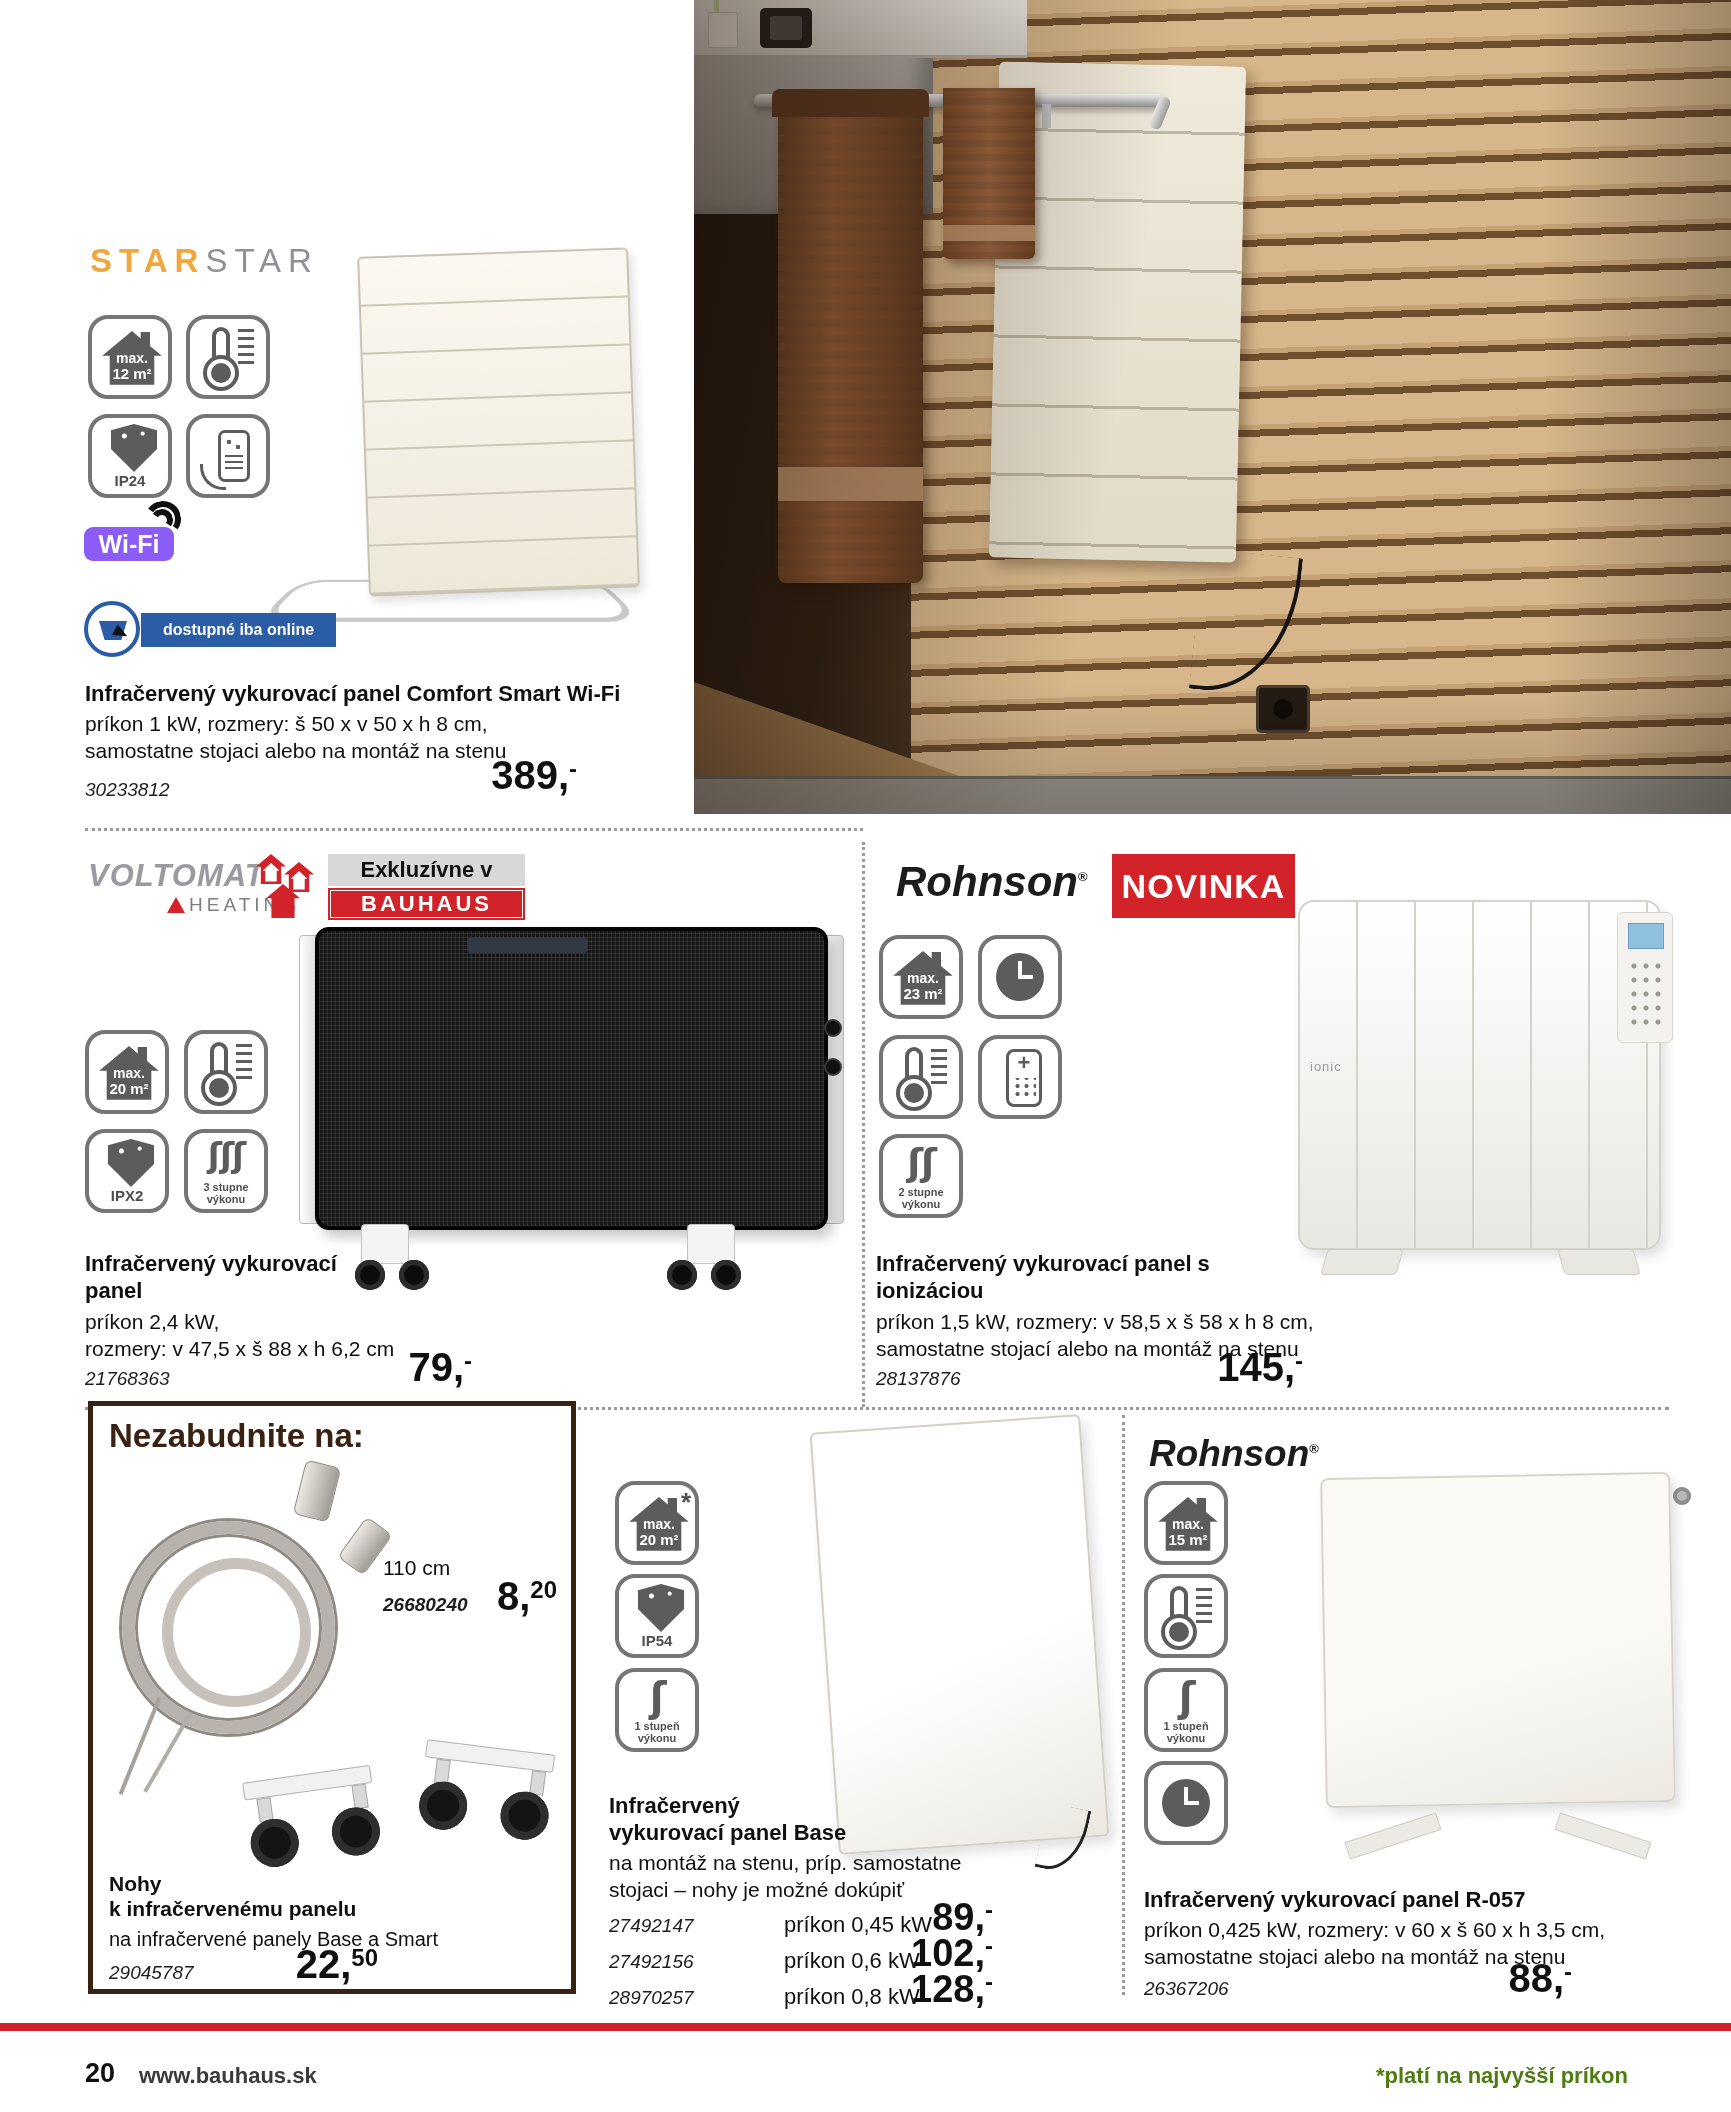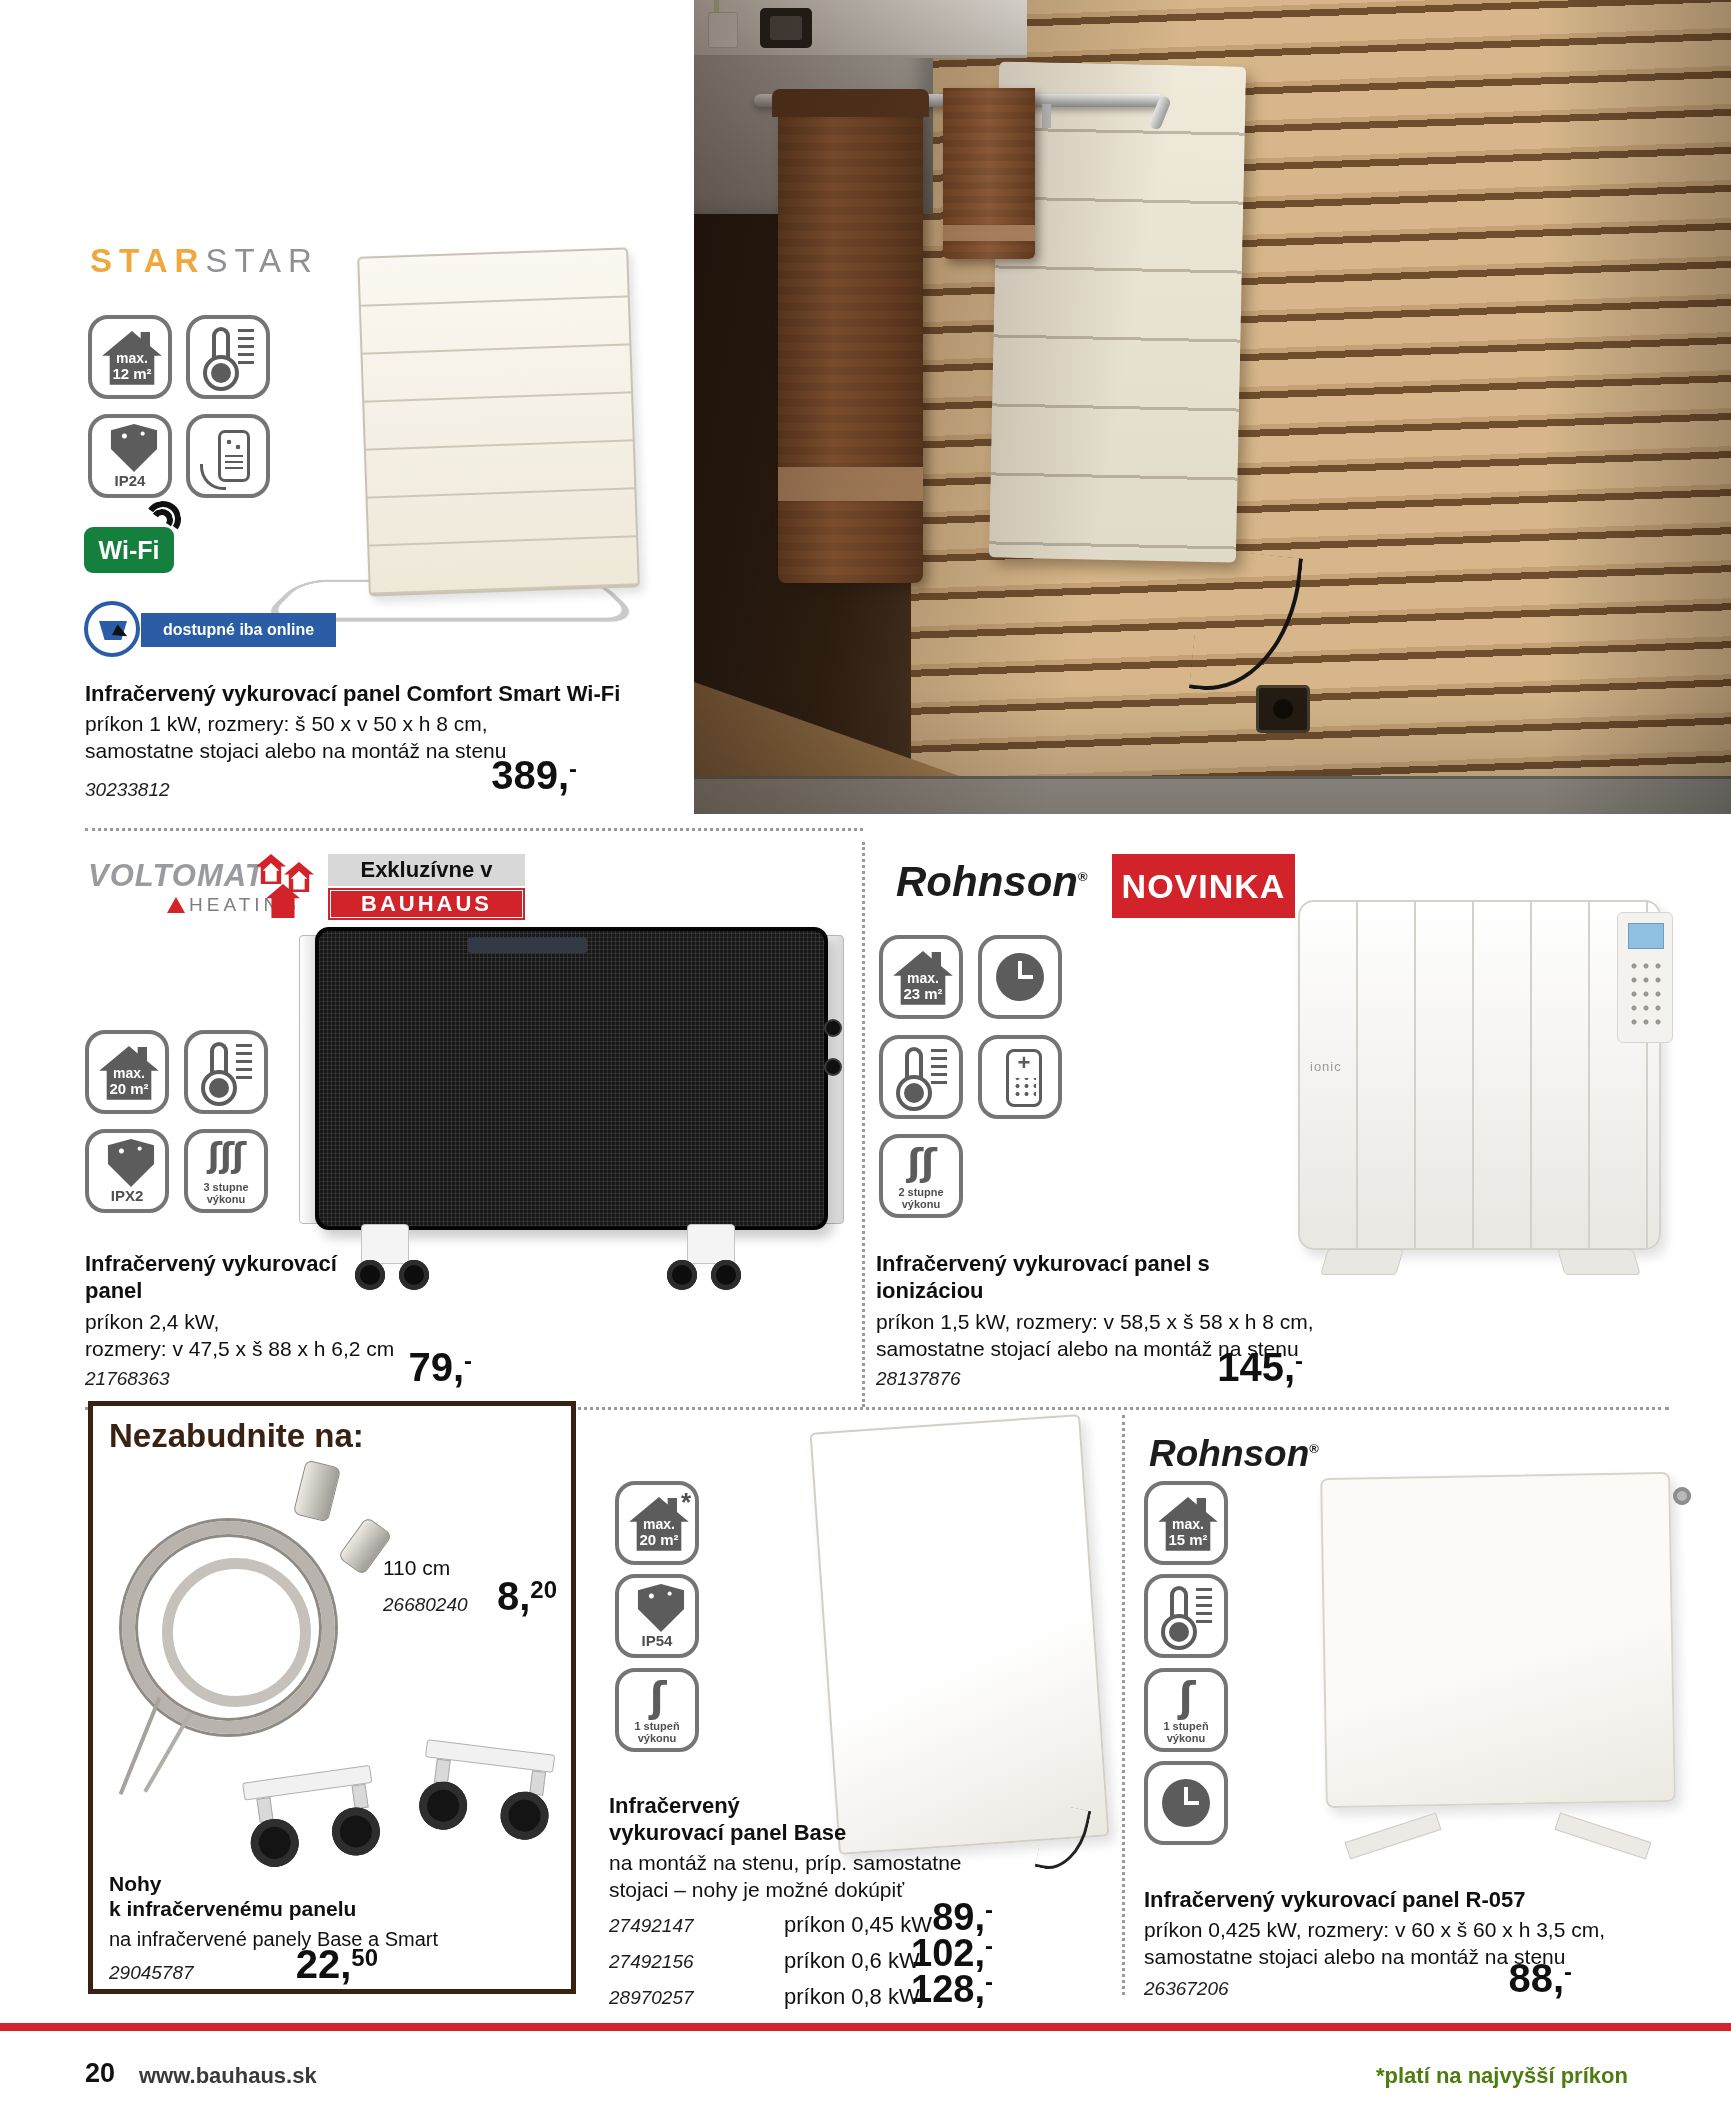--- a/index.html
+++ b/index.html
@@ -66,7 +66,7 @@
   .rohnson { position:absolute; font-weight:bold; font-style:italic; color:#1c1c1c; white-space:nowrap; }
   .rohnson sup { font-size:13px; font-style:normal; }
   .novinka { position:absolute; left:1112px; top:854px; width:183px; height:64px; background:#d2232a; color:#fff; font-weight:bold; font-size:34px; letter-spacing:1px; display:flex; align-items:center; justify-content:center; }
-  .wifi { position:absolute; left:84px; top:527px; width:90px; height:46px; background:#15803d; border-radius:9px; color:#fff; font-weight:bold; font-size:25px; display:flex; align-items:center; justify-content:center; z-index:4; }
+  .wifi { position:absolute; left:84px; top:527px; width:90px; height:34px; background:#8b5cf6; border-radius:9px; color:#fff; font-weight:bold; font-size:25px; display:flex; align-items:center; justify-content:center; z-index:4; }
   .wifi-arc { position:absolute; border:6px solid #101010; border-radius:50%; border-bottom-color:transparent; border-left-color:transparent; transform:rotate(-10deg); z-index:4; }
   .online-circ { position:absolute; left:84px; top:601px; width:56px; height:56px; border:4px solid #2b5da7; border-radius:50%; background:#fff; z-index:4; }
   .online-basket { position:absolute; left:11px; top:16px; width:28px; height:19px; background:#2b5da7; clip-path:polygon(0 0,100% 0,80% 100%,20% 100%); }

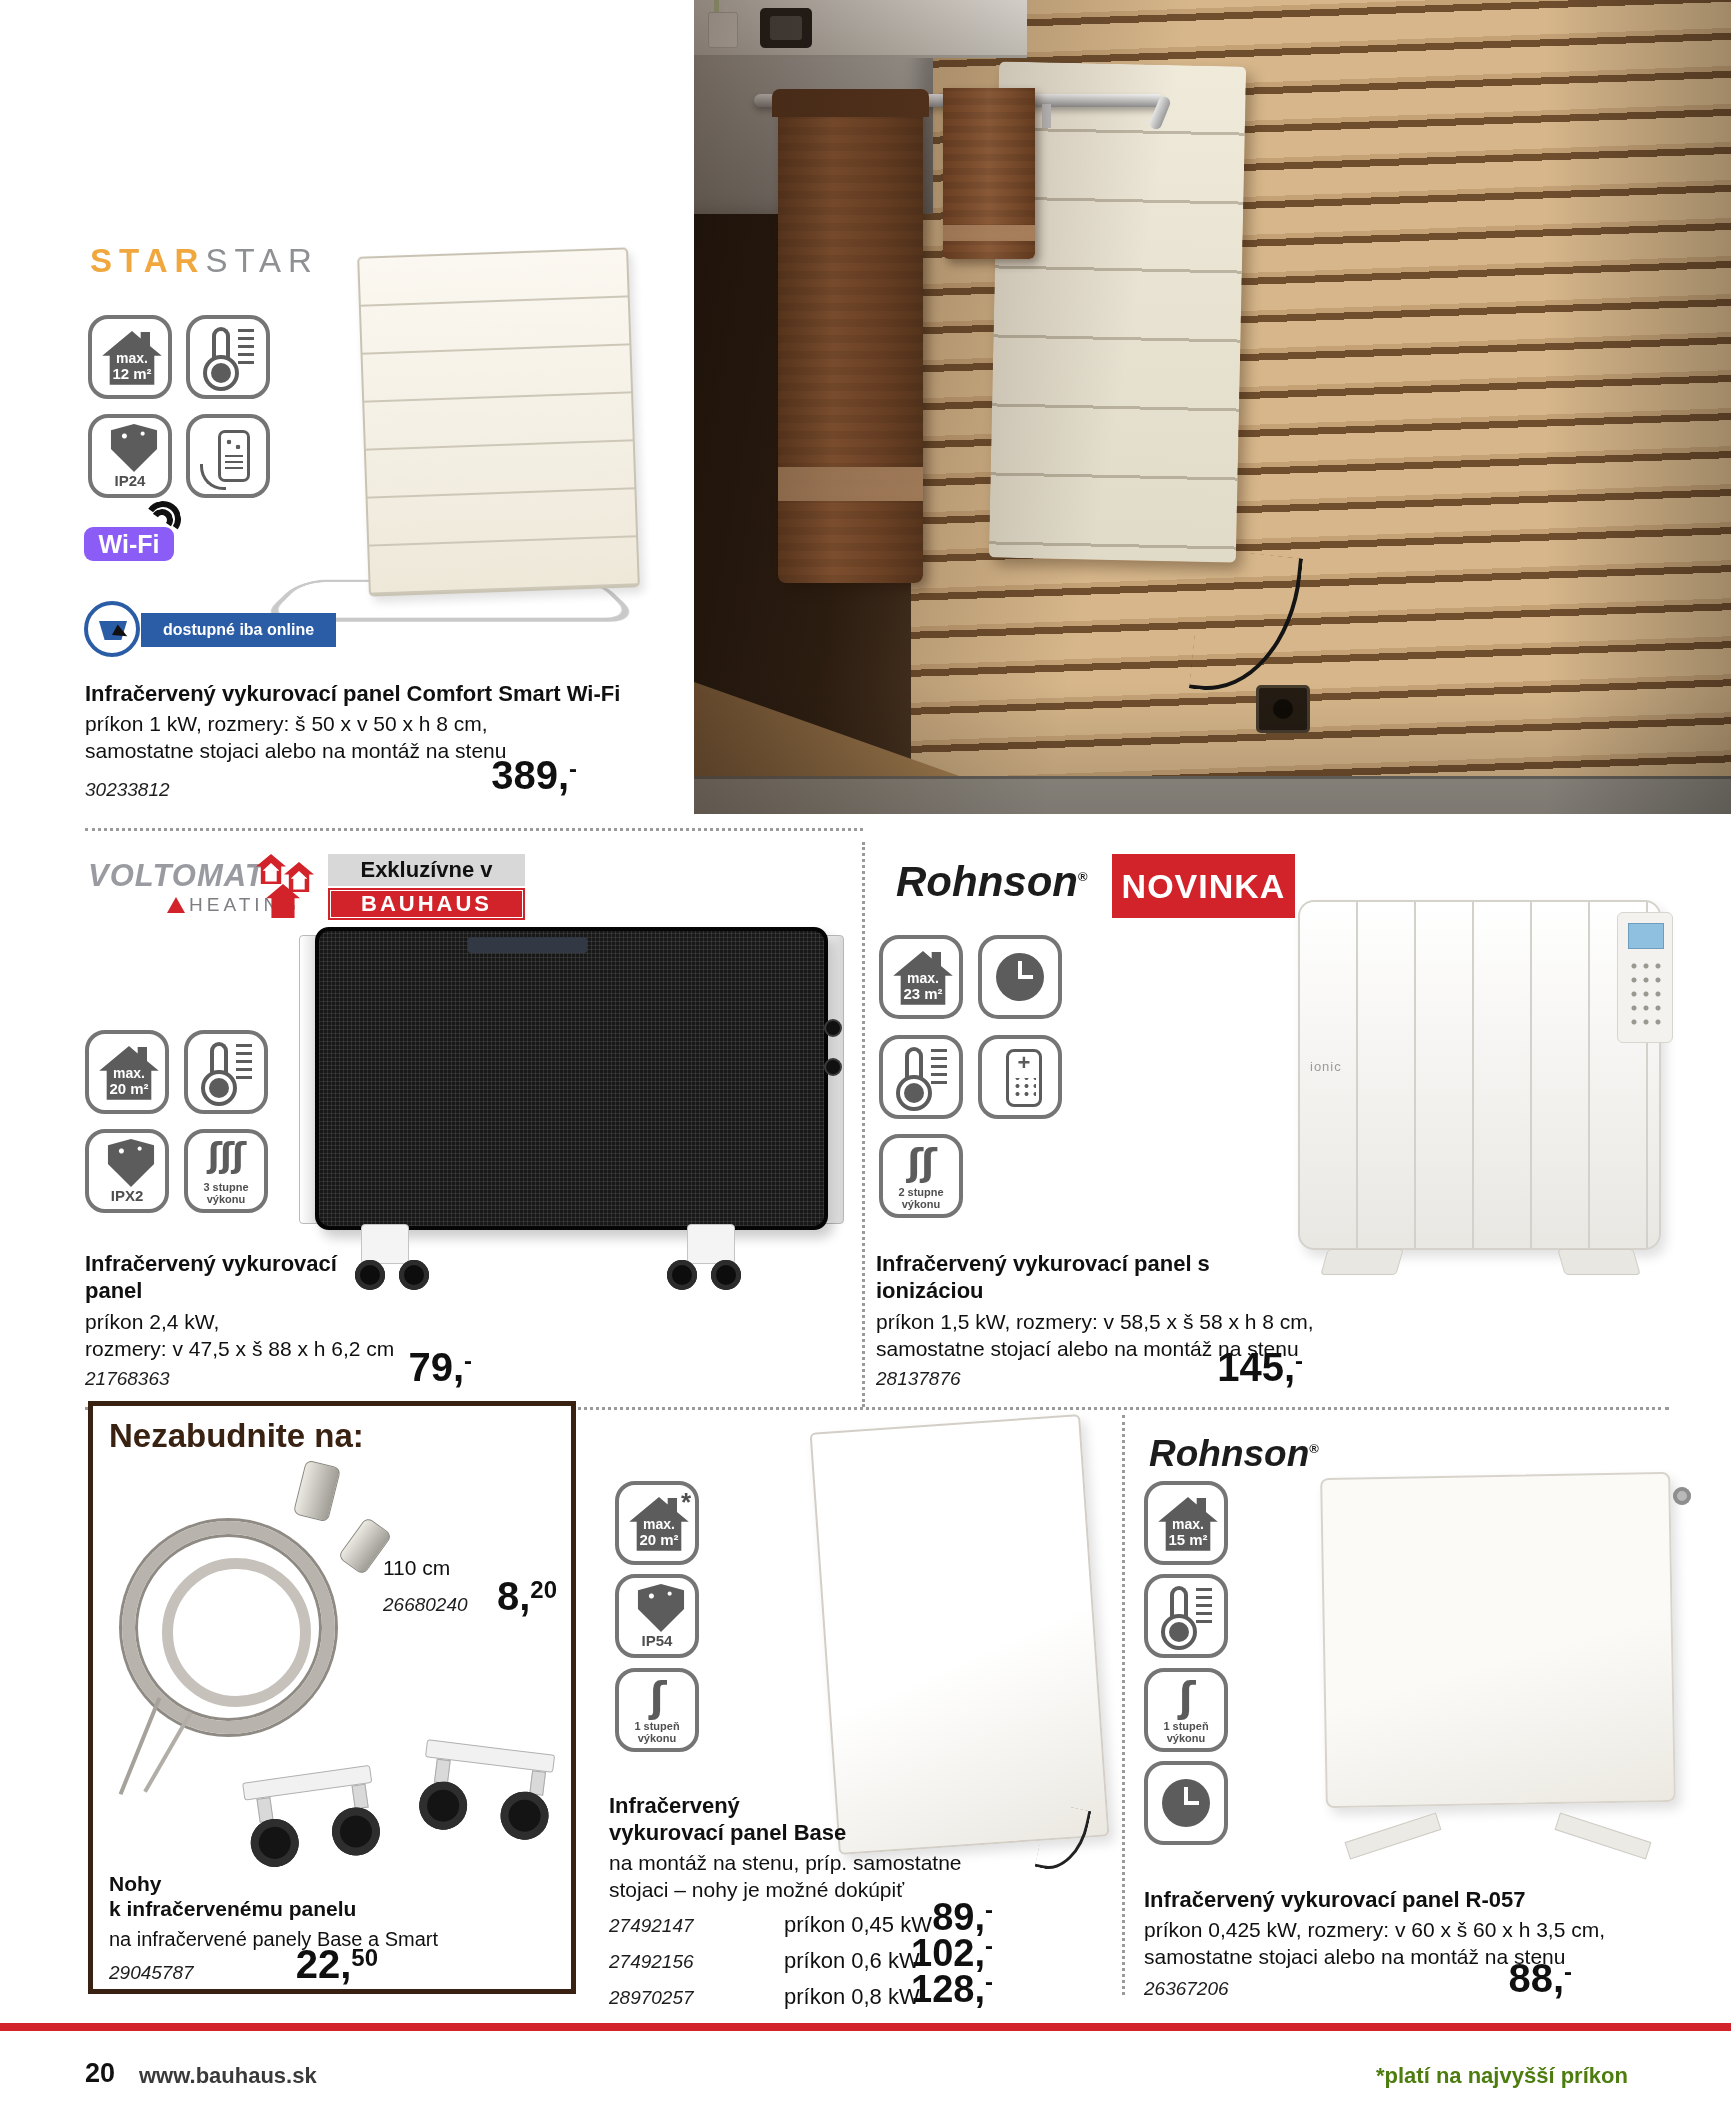--- a/index.html
+++ b/index.html
@@ -335,7 +335,7 @@
     <div class="tail2"></div>
   </div>
   <div class="t-body" style="left:383px;top:1554px;">110 cm</div>
-  <div class="t-sku" style="left:383px;top:1594px;">26680240</div>
+  <div class="t-sku" style="left:383px;top:1594px;font-weight:bold;">26680240</div>
   <div class="price" style="left:448px;top:1574px;width:109px;"><span>8,</span><span class="sup">20</span></div>
 
   <div class="castimg">

